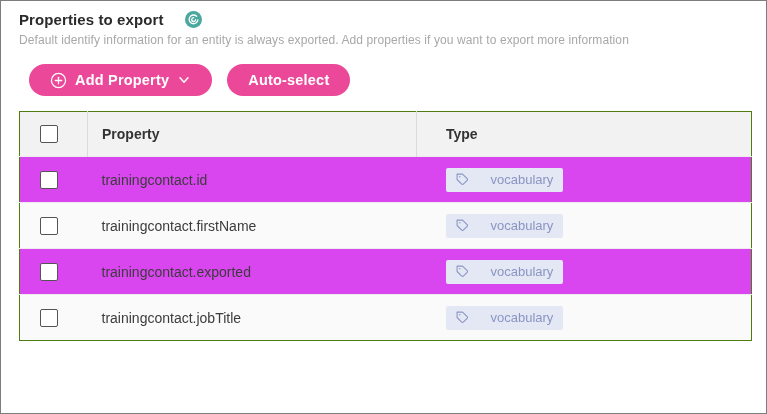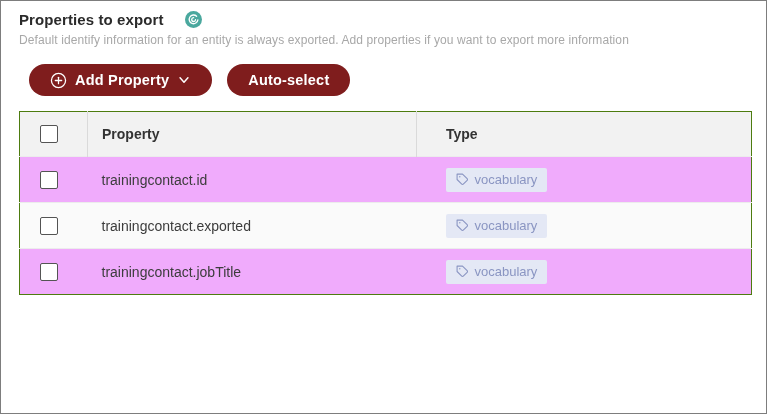--- a/index.html
+++ b/index.html
@@ -46,7 +46,7 @@
     padding: 0 21px;
     border: none;
     border-radius: 16px;
-    background: #7f1d1d;
+    background: #ec4899;
     color: #ffffff;
     font-family: inherit;
     font-size: 14.5px;

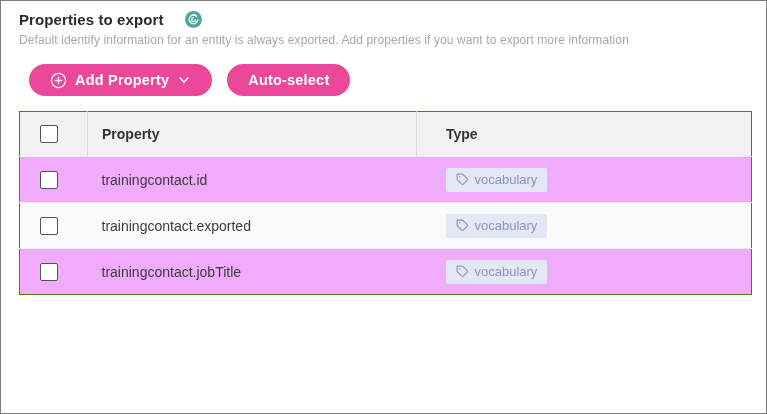--- a/index.html
+++ b/index.html
@@ -72,7 +72,7 @@
     border-left: 1px solid #dadada;
   }
   .props-table thead th:first-child { border-left: none; }
-  .props-table tbody tr { height: 46px; border-top: 1px solid #ececec; background: #f0abfc; }
+  .props-table tbody tr { height: 46px; border-top: 1px solid #ececec; background: #d946ef; }
   .props-table tbody tr:nth-child(even) { background: #fafafa; }
   .col-check { width: 68px; padding-left: 20px; }
   .col-prop  { width: 329px; padding-left: 14px; color: #3c3c3c; }

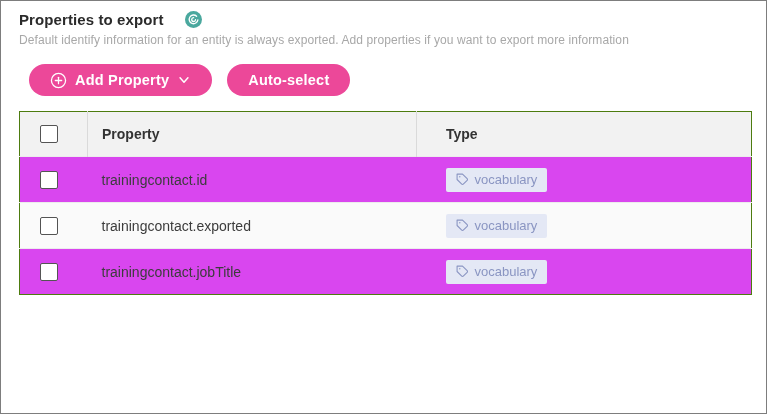--- a/index.html
+++ b/index.html
@@ -93,7 +93,7 @@
   .chip {
     display: inline-flex;
     align-items: center;
-    gap: 6px;
+    gap: 22px;
     height: 24px;
     padding: 0 10px;
     border-radius: 2px;

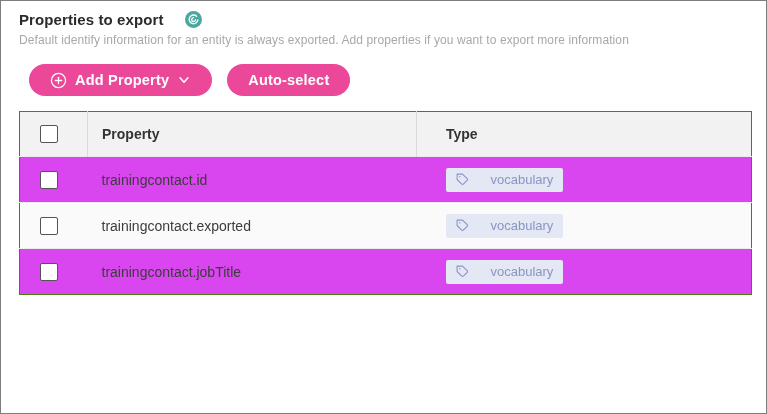--- a/index.html
+++ b/index.html
@@ -175,6 +175,23 @@
           <td class="col-check">
               <input type="checkbox" style="">
             </td>
+          <td class="col-prop"><span>trainingcontact.firstName</span></td>
+          <td class="col-type">
+            <span class="chip">
+              <span style="display:inline-flex;">
+                <svg width="13" height="13" viewBox="0 0 24 24" fill="none" stroke="#8a95c2" stroke-width="2" stroke-linejoin="round">
+                  <path d="M20.59 13.41l-7.17 7.17a2 2 0 0 1-2.83 0L2 12V2h10l8.59 8.59a2 2 0 0 1 0 2.83z"></path>
+                  <circle cx="7" cy="7" r="1.3" fill="#8a95c2" stroke="none"></circle>
+                </svg>
+              </span>
+              <span>vocabulary</span>
+            </span>
+          </td>
+        </tr>
+        <tr>
+          <td class="col-check">
+              <input type="checkbox" style="">
+            </td>
           <td class="col-prop"><span>trainingcontact.exported</span></td>
           <td class="col-type">
             <span class="chip">

